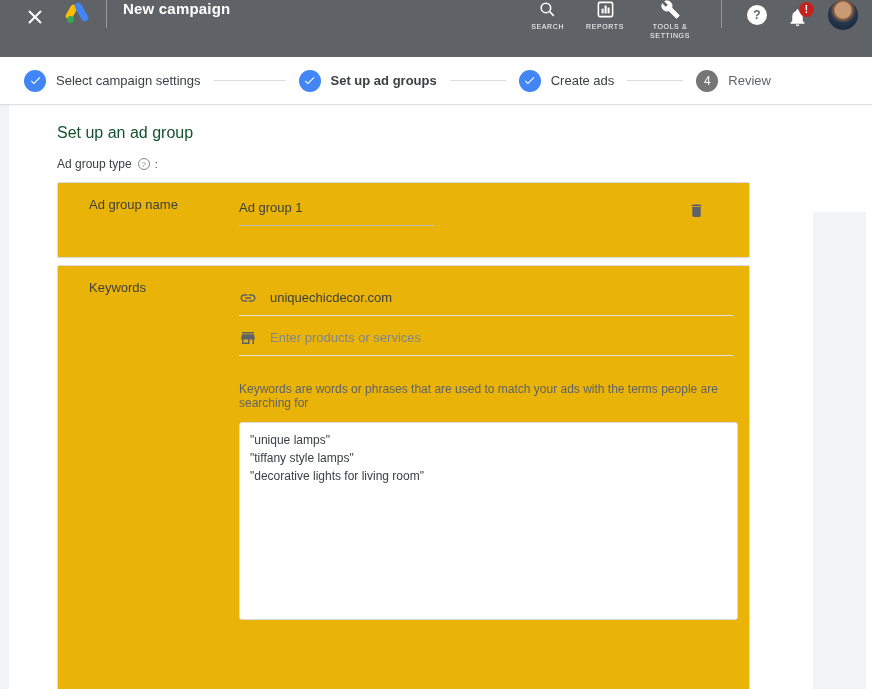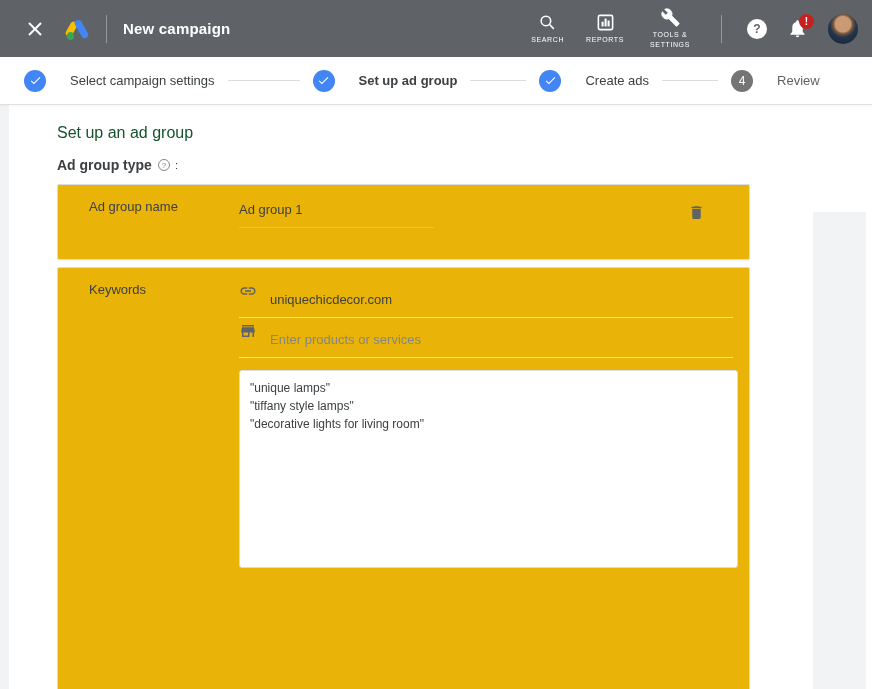--- a/index.html
+++ b/index.html
@@ -17,7 +17,7 @@
 
   
   .app-header {
-    height: 57px; background: #5f6368; display: flex; align-items: center;
+    height: 57px; background: #5f6368; display: flex; 
     padding: 0 14px 0 14px; position: relative; z-index: 5;
   }
   .icon-btn { background: none; border: none; cursor: pointer; display: flex; align-items: center; justify-content: center; }

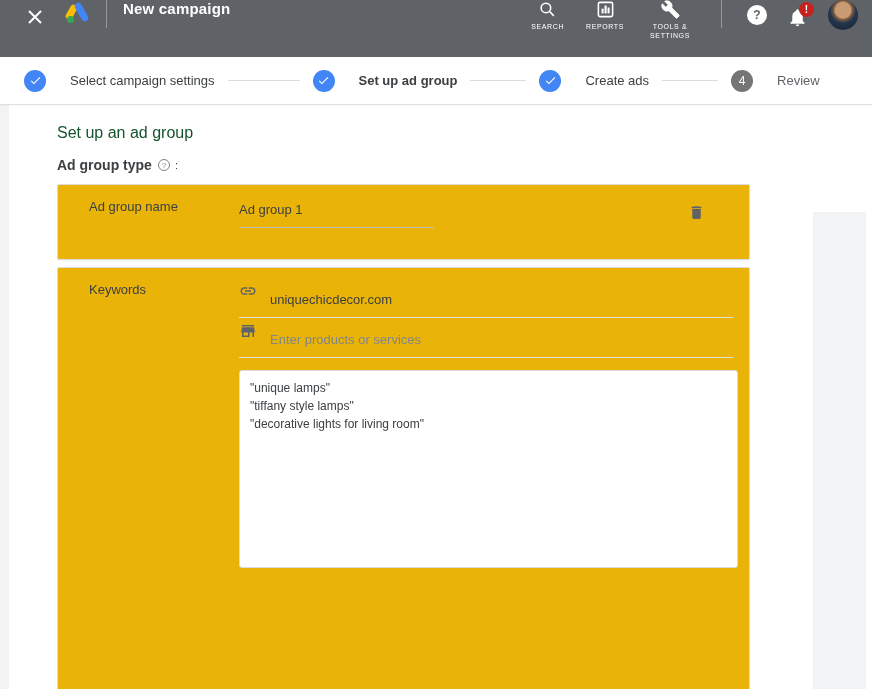--- a/index.html
+++ b/index.html
@@ -61,7 +61,7 @@
   .step-circle.done { background: #4285f4; }
   .step-circle.done svg { width: 13px; height: 13px; fill: #ffffff; }
   .step-circle.upcoming { background: #757575; color: #ffffff; font-size: 12px; }
-  .step-label { margin-left: 24px; font-size: 13px; color: #3c4043; }
+  .step-label { margin-left: 10px; font-size: 13px; color: #3c4043; }
   .step.current .step-label { font-weight: 700; }
   .step.upcoming .step-label { color: #5f6368; }
   .connector { height: 1px; background: #dadce0; margin: 0 13px; }

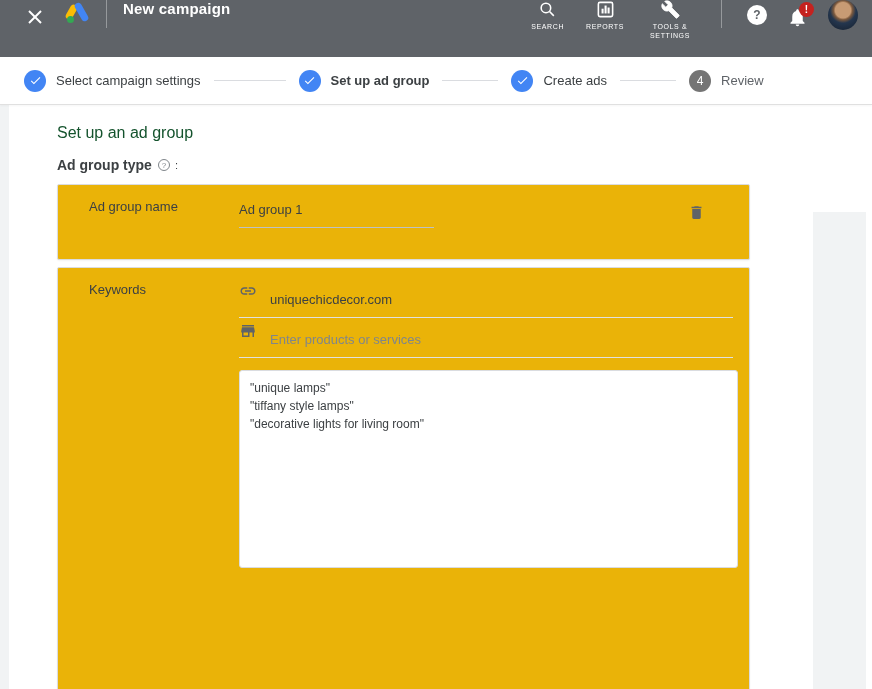--- a/index.html
+++ b/index.html
@@ -199,7 +199,7 @@
           <path d="M9 16.2L4.8 12l-1.4 1.4L9 19 21 7l-1.4-1.4z"></path>
         </svg>
     </span>
-    <span class="step-label">Set up ad group</span>
+    <span class="step-label">Set up ad groups</span>
   </button>
   <span class="connector c2"></span>
   <button class="step done">

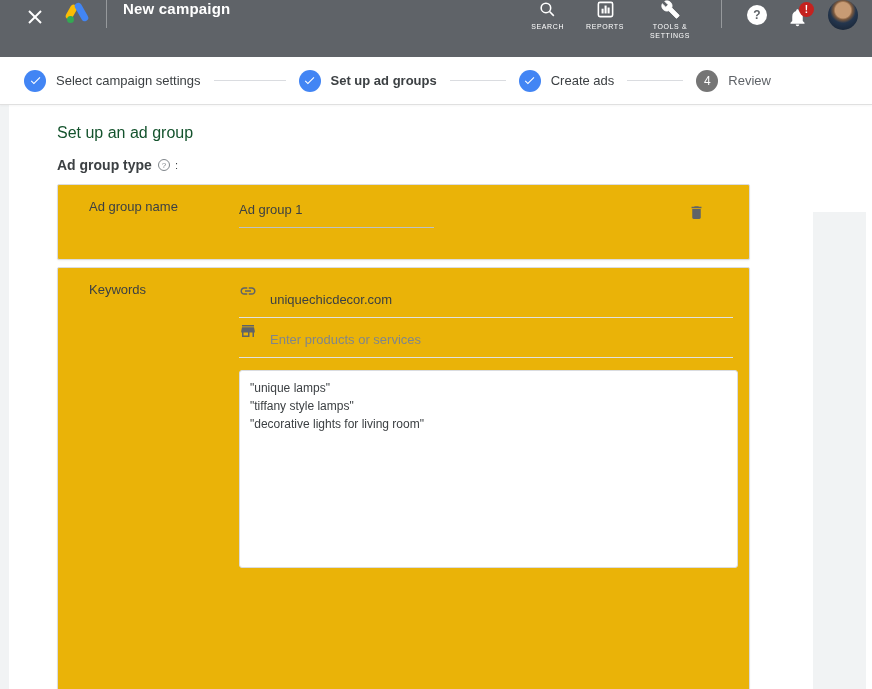--- a/index.html
+++ b/index.html
@@ -73,7 +73,7 @@
   .main { position: relative; z-index: 2; padding-left: 57px; }
   .section-title { font-size: 16px; font-weight: 400; color: #14532d; padding-top: 19px; }
   .type-row { display: flex; align-items: center; margin-top: 15px; }
-  .type-label { font-size: 14px; font-weight: 700; color: #3c4043; }
+  .type-label { font-size: 12px; font-weight: 400; color: #3c4043; }
   .help-circle-small {
     width: 12px; height: 12px; border: 1px solid #80868b; border-radius: 50%; color: #80868b;
     font-size: 8px; display: inline-flex; align-items: center; justify-content: center;

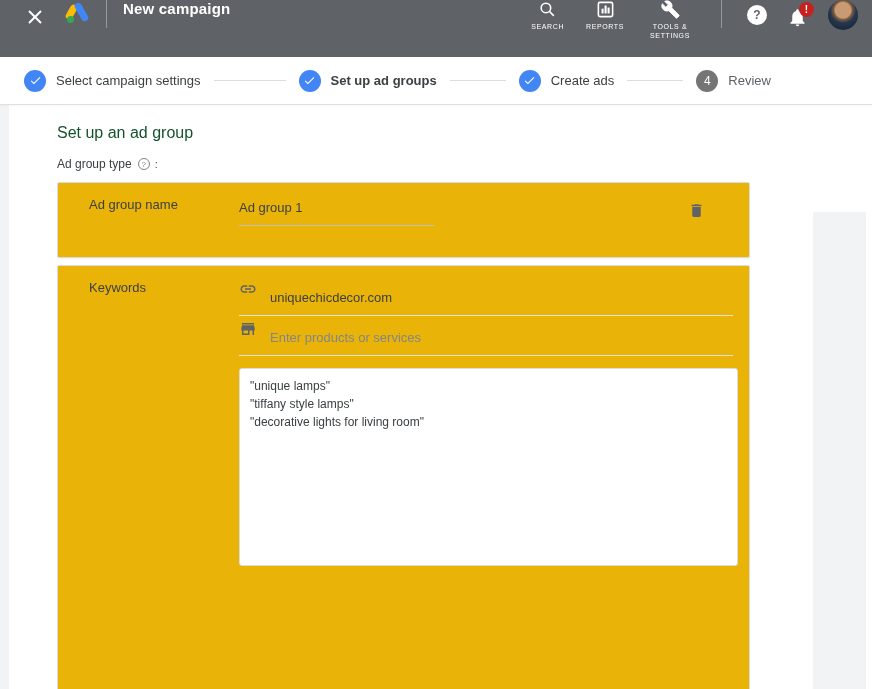--- a/index.html
+++ b/index.html
@@ -108,7 +108,7 @@
   .kw-col { width: 499px; }
   .kw-hint { font-size: 12px; color: #5f6368; padding-top: 4px; }
   .input-row {
-    display: flex; gap: 13px; width: 494px; height: 36px;
+    display: flex; align-items: center; gap: 13px; width: 494px; height: 36px;
     border-bottom: 1px solid #e0e0e0; margin-top: 4px;
   }
   .input-row svg { width: 18px; height: 18px; fill: #5f6368; flex: none; }

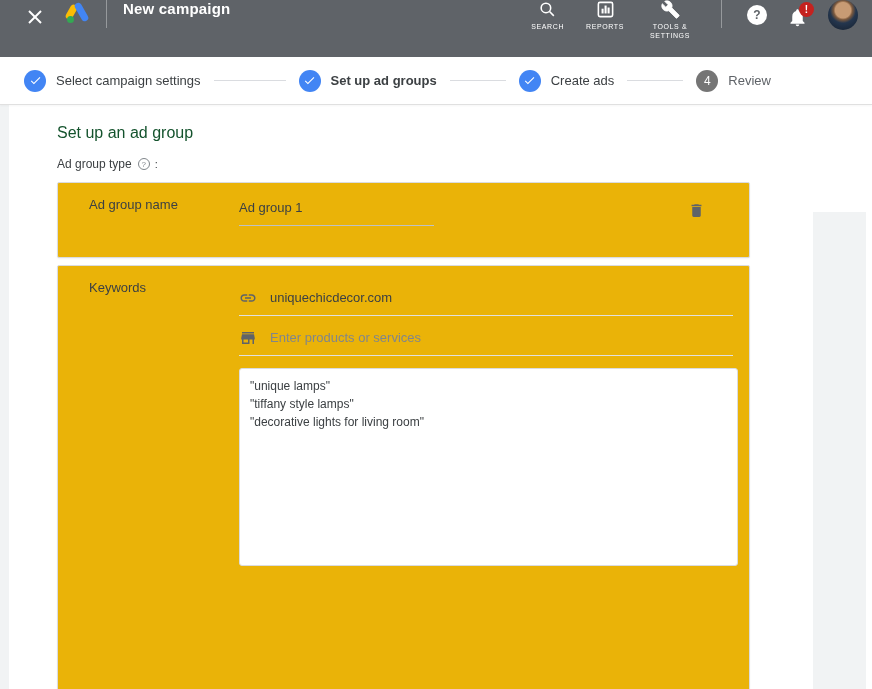--- a/index.html
+++ b/index.html
@@ -257,6 +257,7 @@
         <input type="text" placeholder="Enter products or services" style="">
       </div>
 
+      <p class="kw-hint2">Keywords are words or phrases that are used to match your ads with the terms people are searching for</p>
 
       <textarea class="kw-textarea" style="">"unique lamps"
 "tiffany style lamps"

